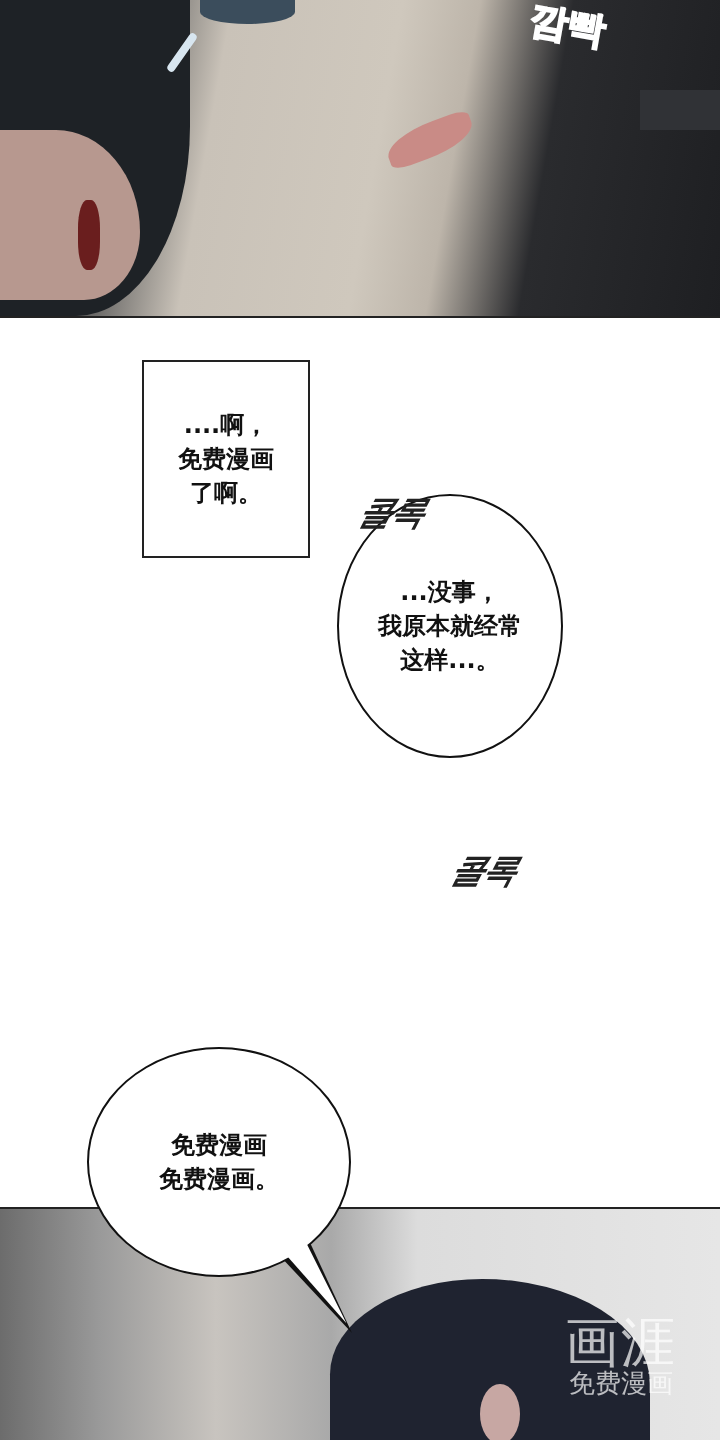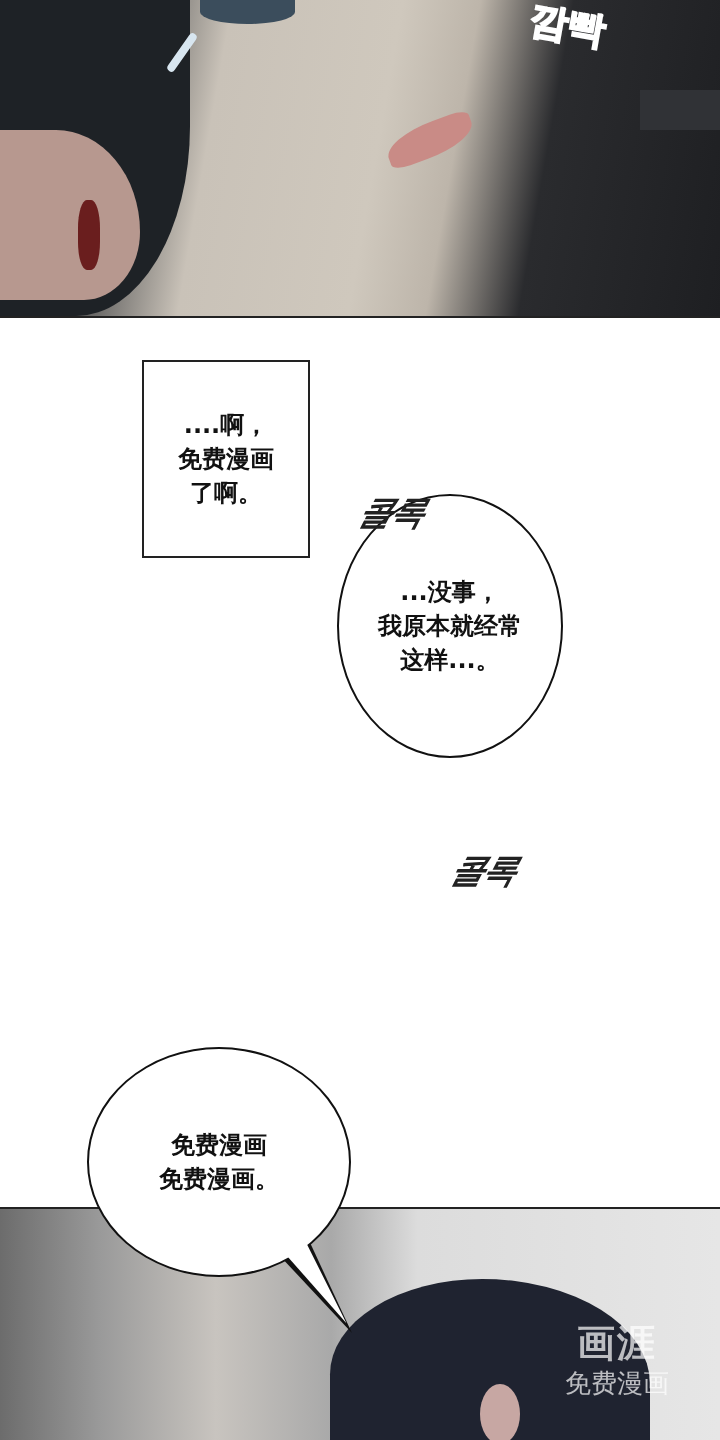--- a/index.html
+++ b/index.html
@@ -29,7 +29,7 @@
   .hair-bottom { position:absolute; left:330px; top:70px; width:320px; height:200px; background:#1f2330; border-radius:50% 55% 0 0; }
   .ear-bottom { position:absolute; left:480px; top:175px; width:40px; height:60px; background:#c7a7a3; border-radius:50%; }
   .watermark { position:absolute; left:565px; top:1318px; z-index:5; color:rgba(255,255,255,0.7); text-align:center; }
-  .watermark .wm-logo { font-size:38px; font-weight:bold; line-height:50px; letter-spacing:2px; }
+  .watermark .wm-logo { font-size:54px; font-weight:normal; line-height:50px; letter-spacing:2px; }
   .watermark .wm-sub { font-size:26px; line-height:30px; }
 </style>
 </head>

